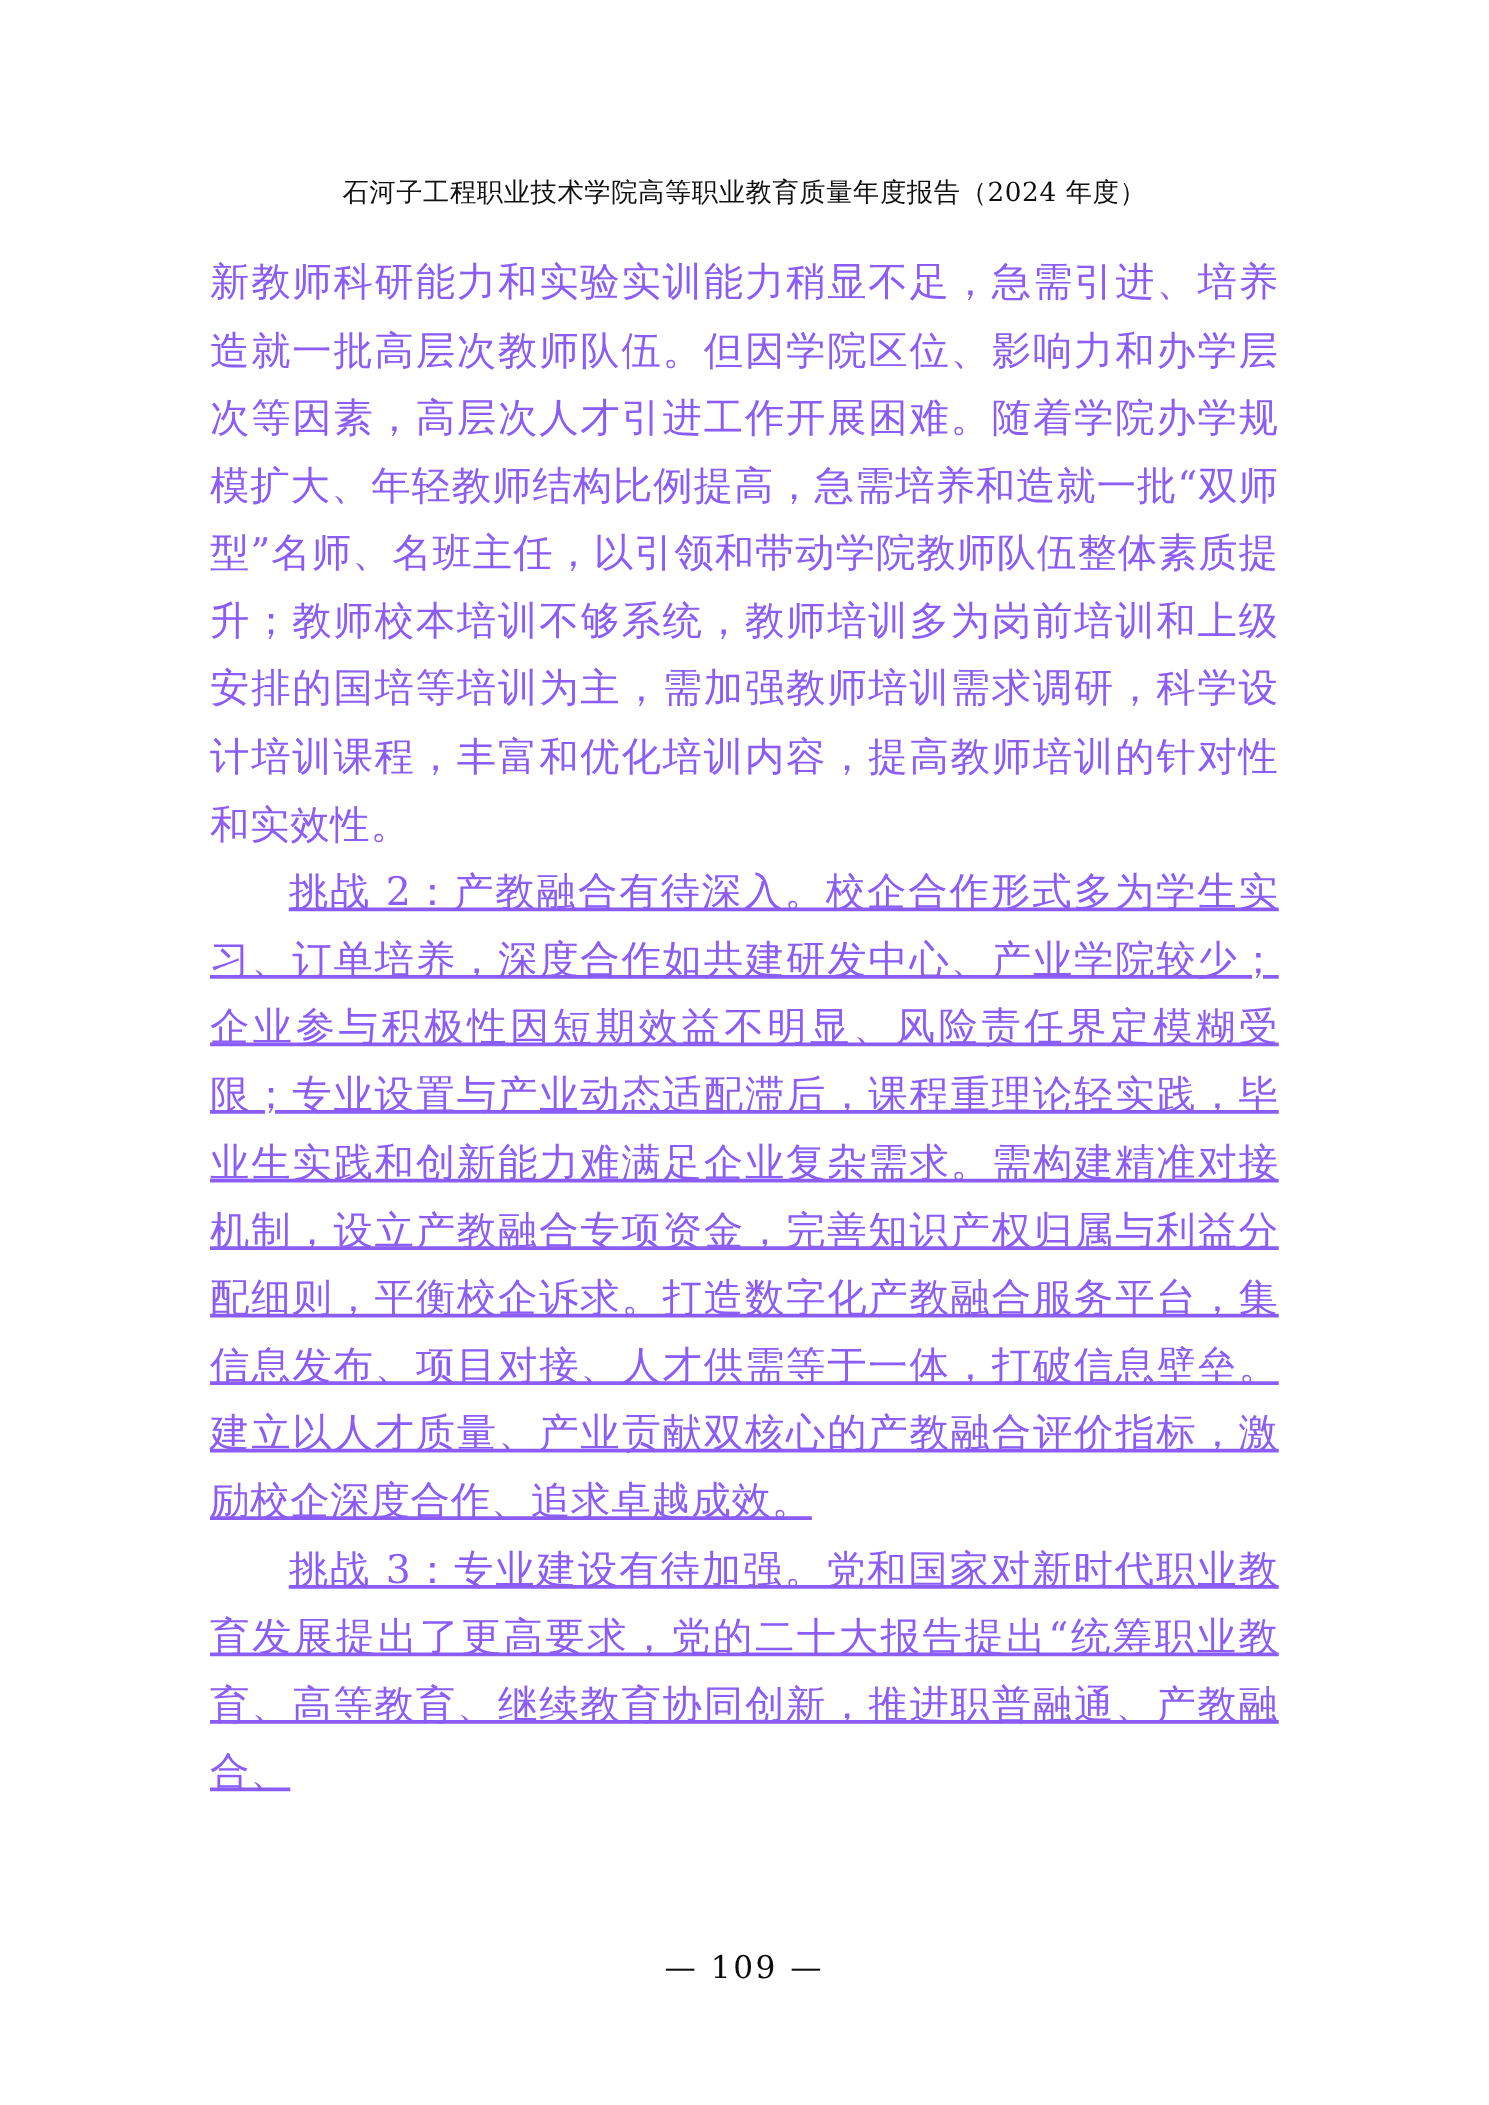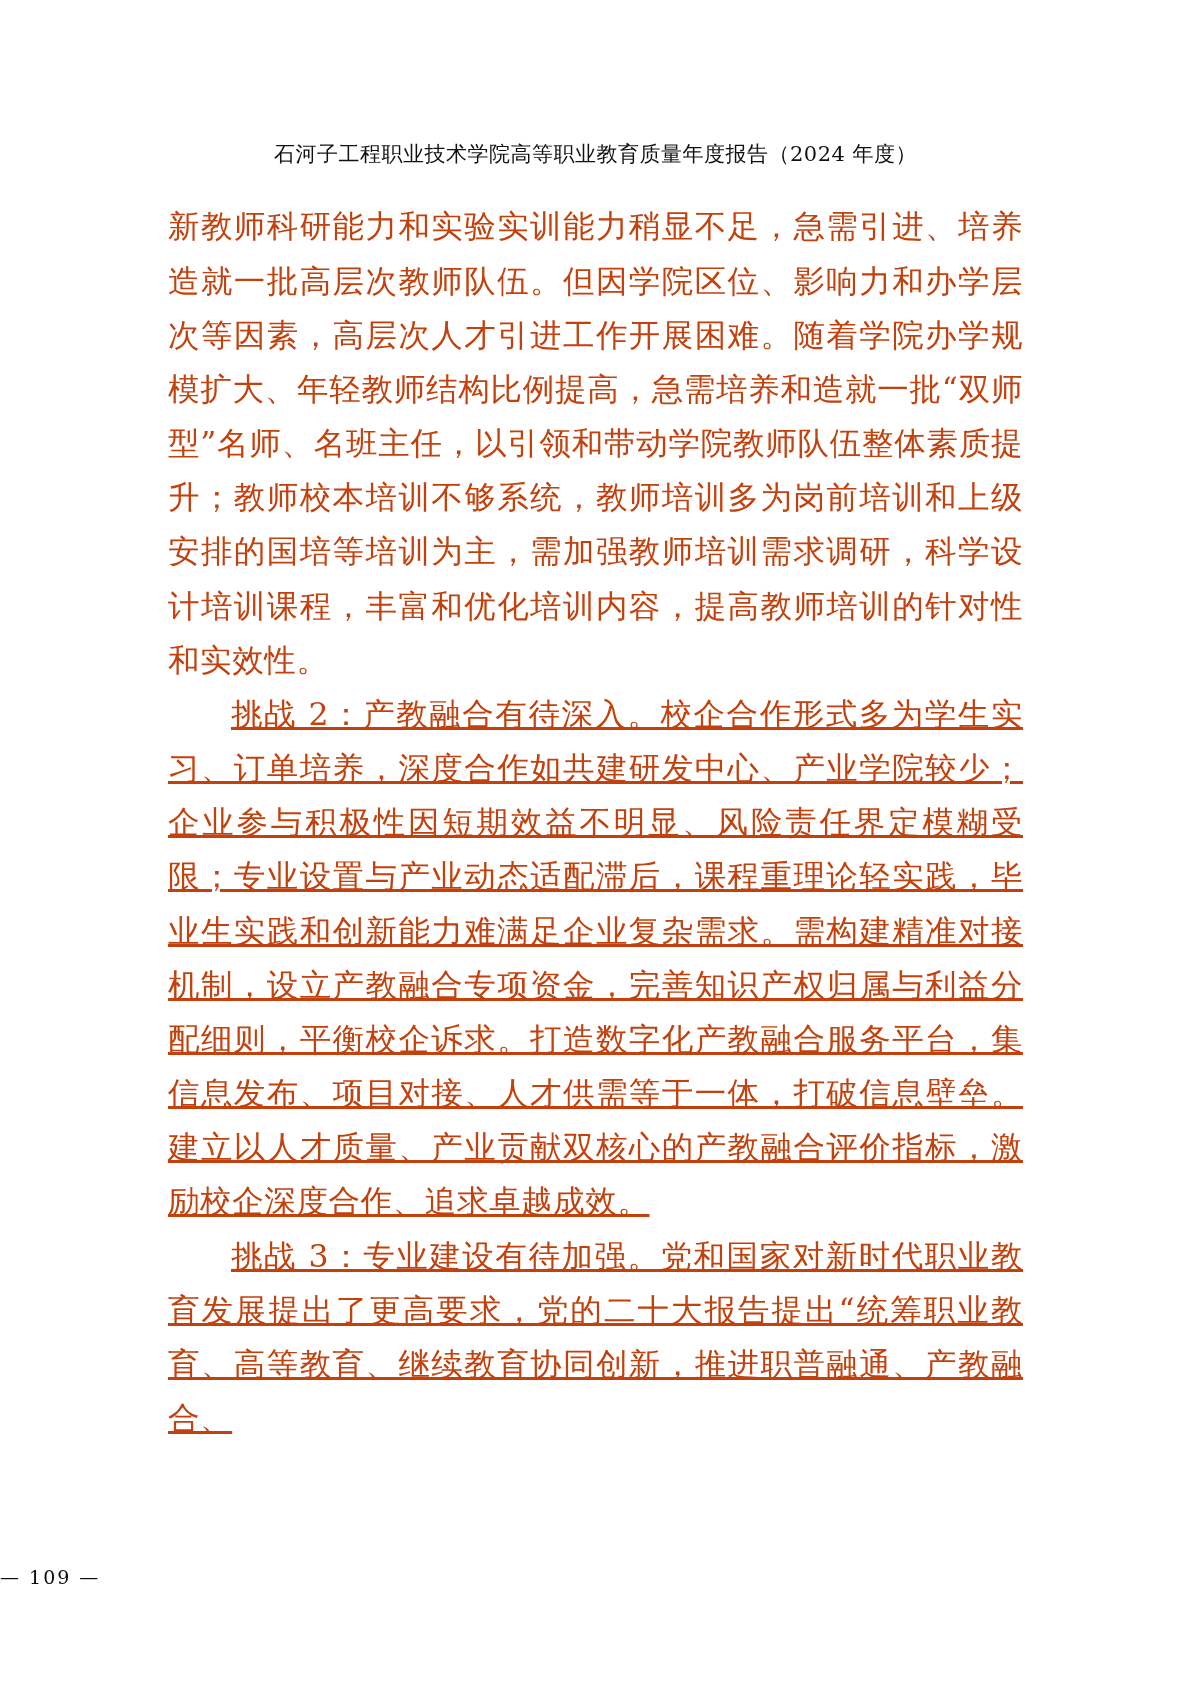--- a/index.html
+++ b/index.html
@@ -39,7 +39,7 @@
     text-align: justify;
     text-justify: inter-ideograph;
     letter-spacing: 0.6px;
-    color: #c2410c;
+    color: #8b5cf6;
   }
   .body-text p {
     margin: 0 0 0 0;

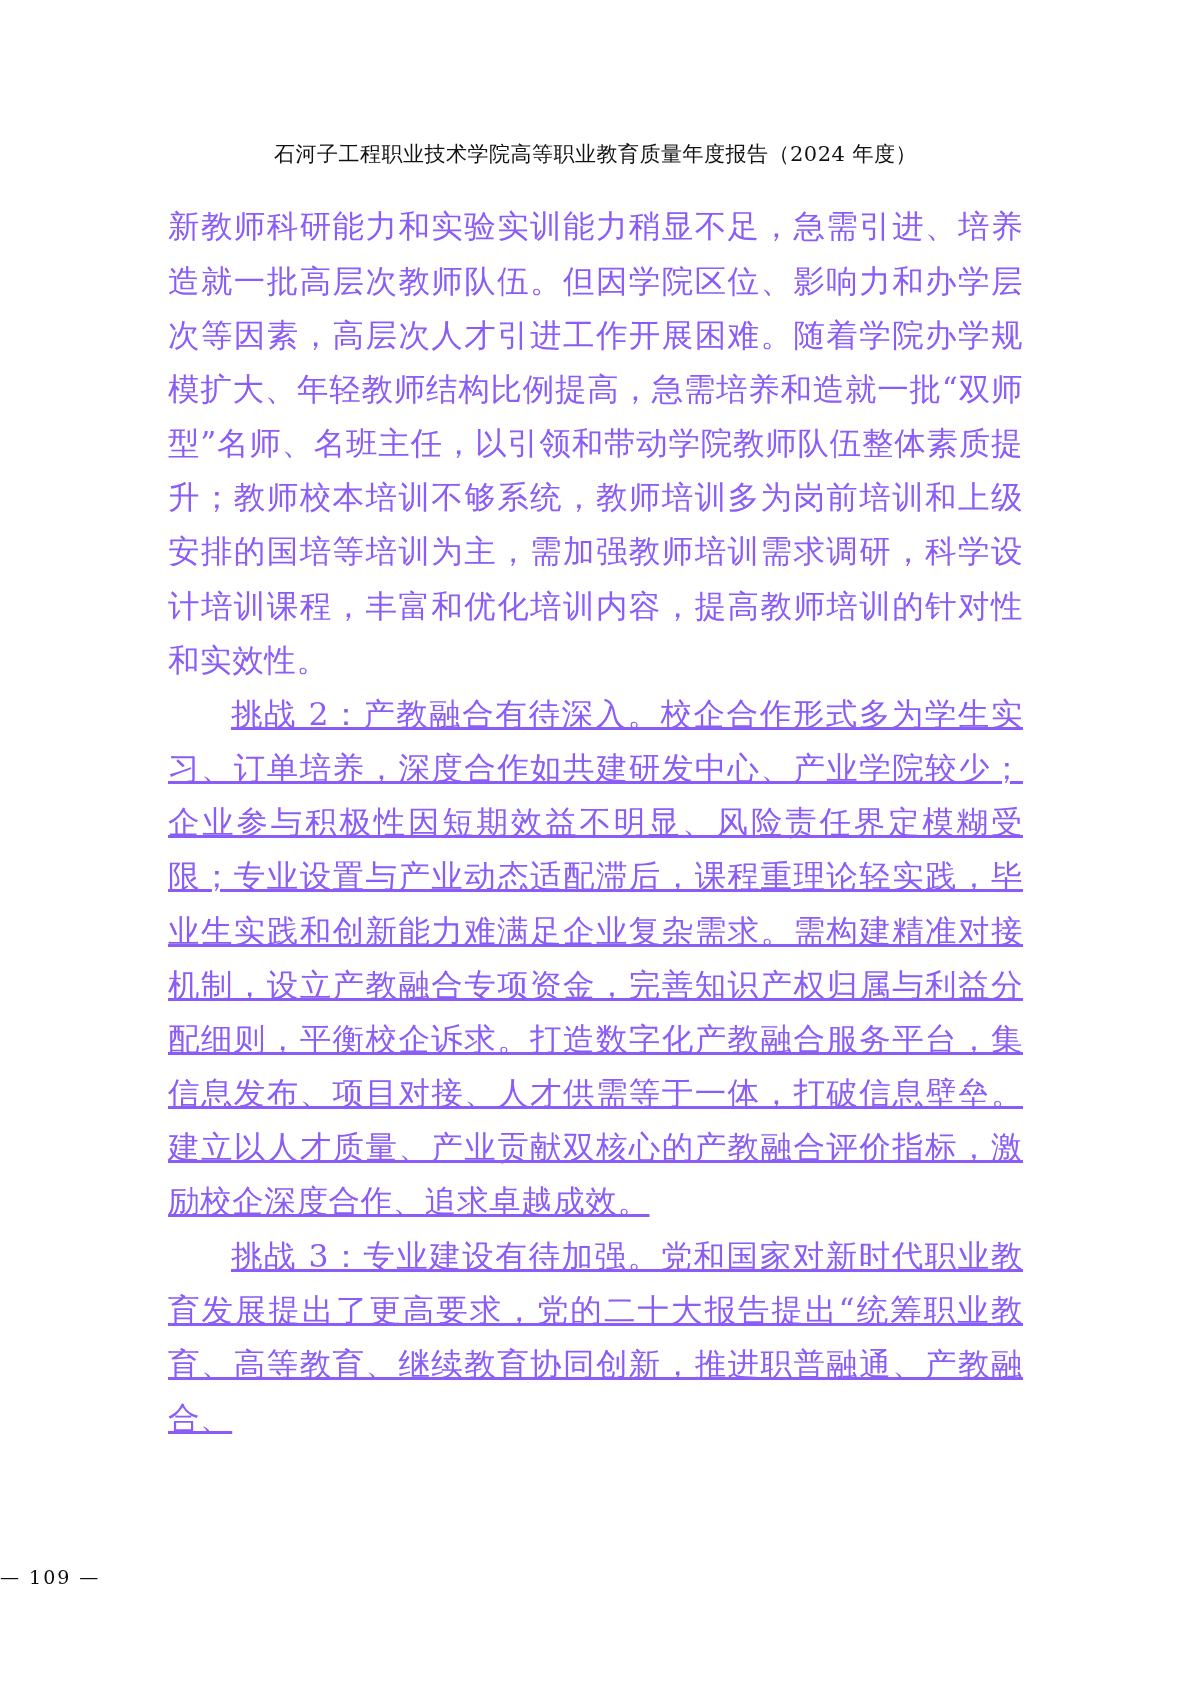--- a/index.html
+++ b/index.html
@@ -53,8 +53,8 @@
     left: 0;
     right: 0;
     bottom: 96px;
-    text-align: left;
-    font-size: 19px;
+    text-align: center;
+    font-size: 25px;
     letter-spacing: 2px;
     color: #0b0b0b;
     font-family: "DejaVu Serif", "Liberation Serif", serif;

